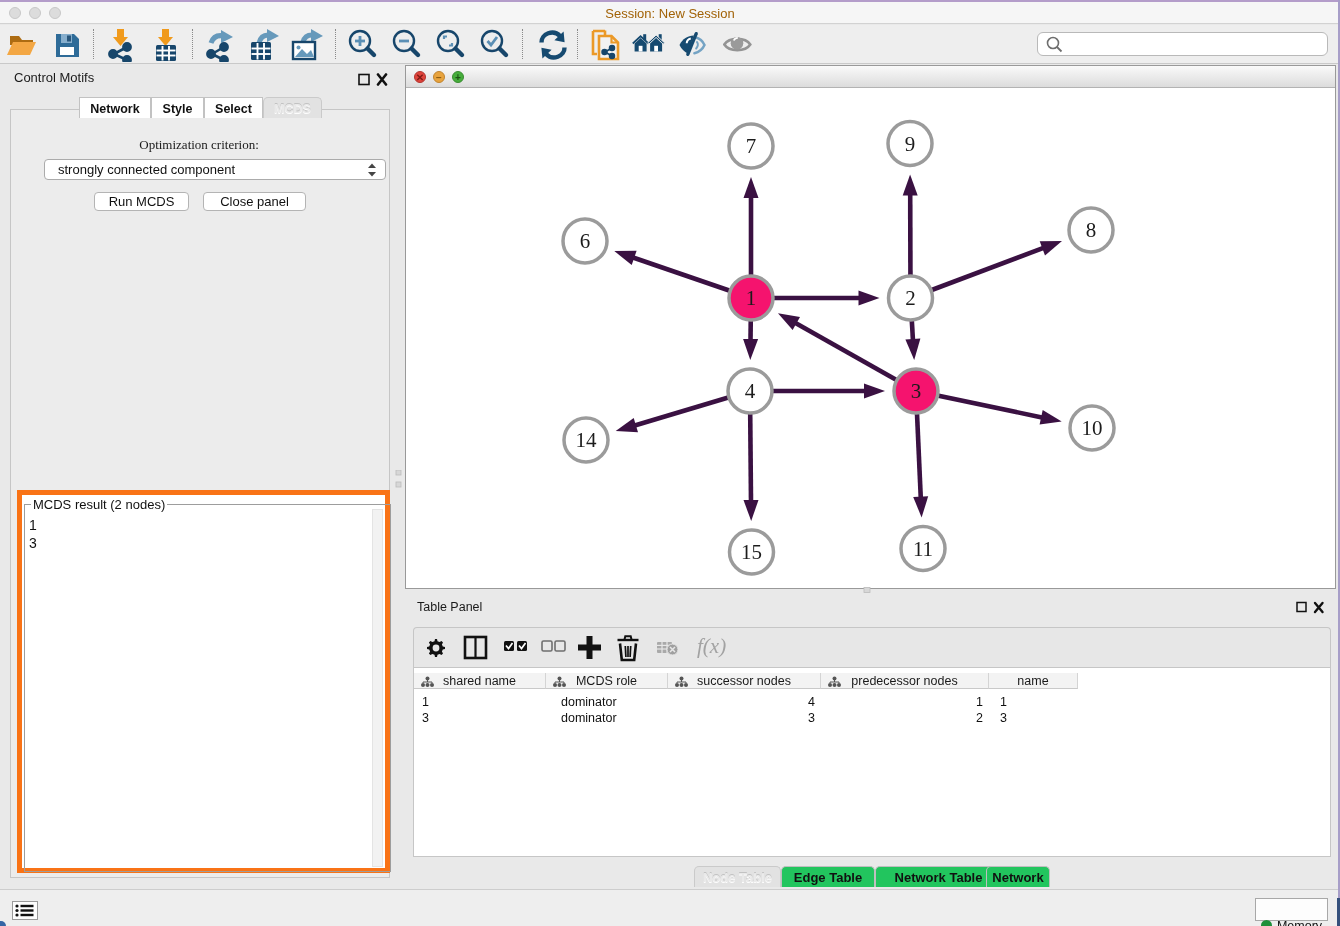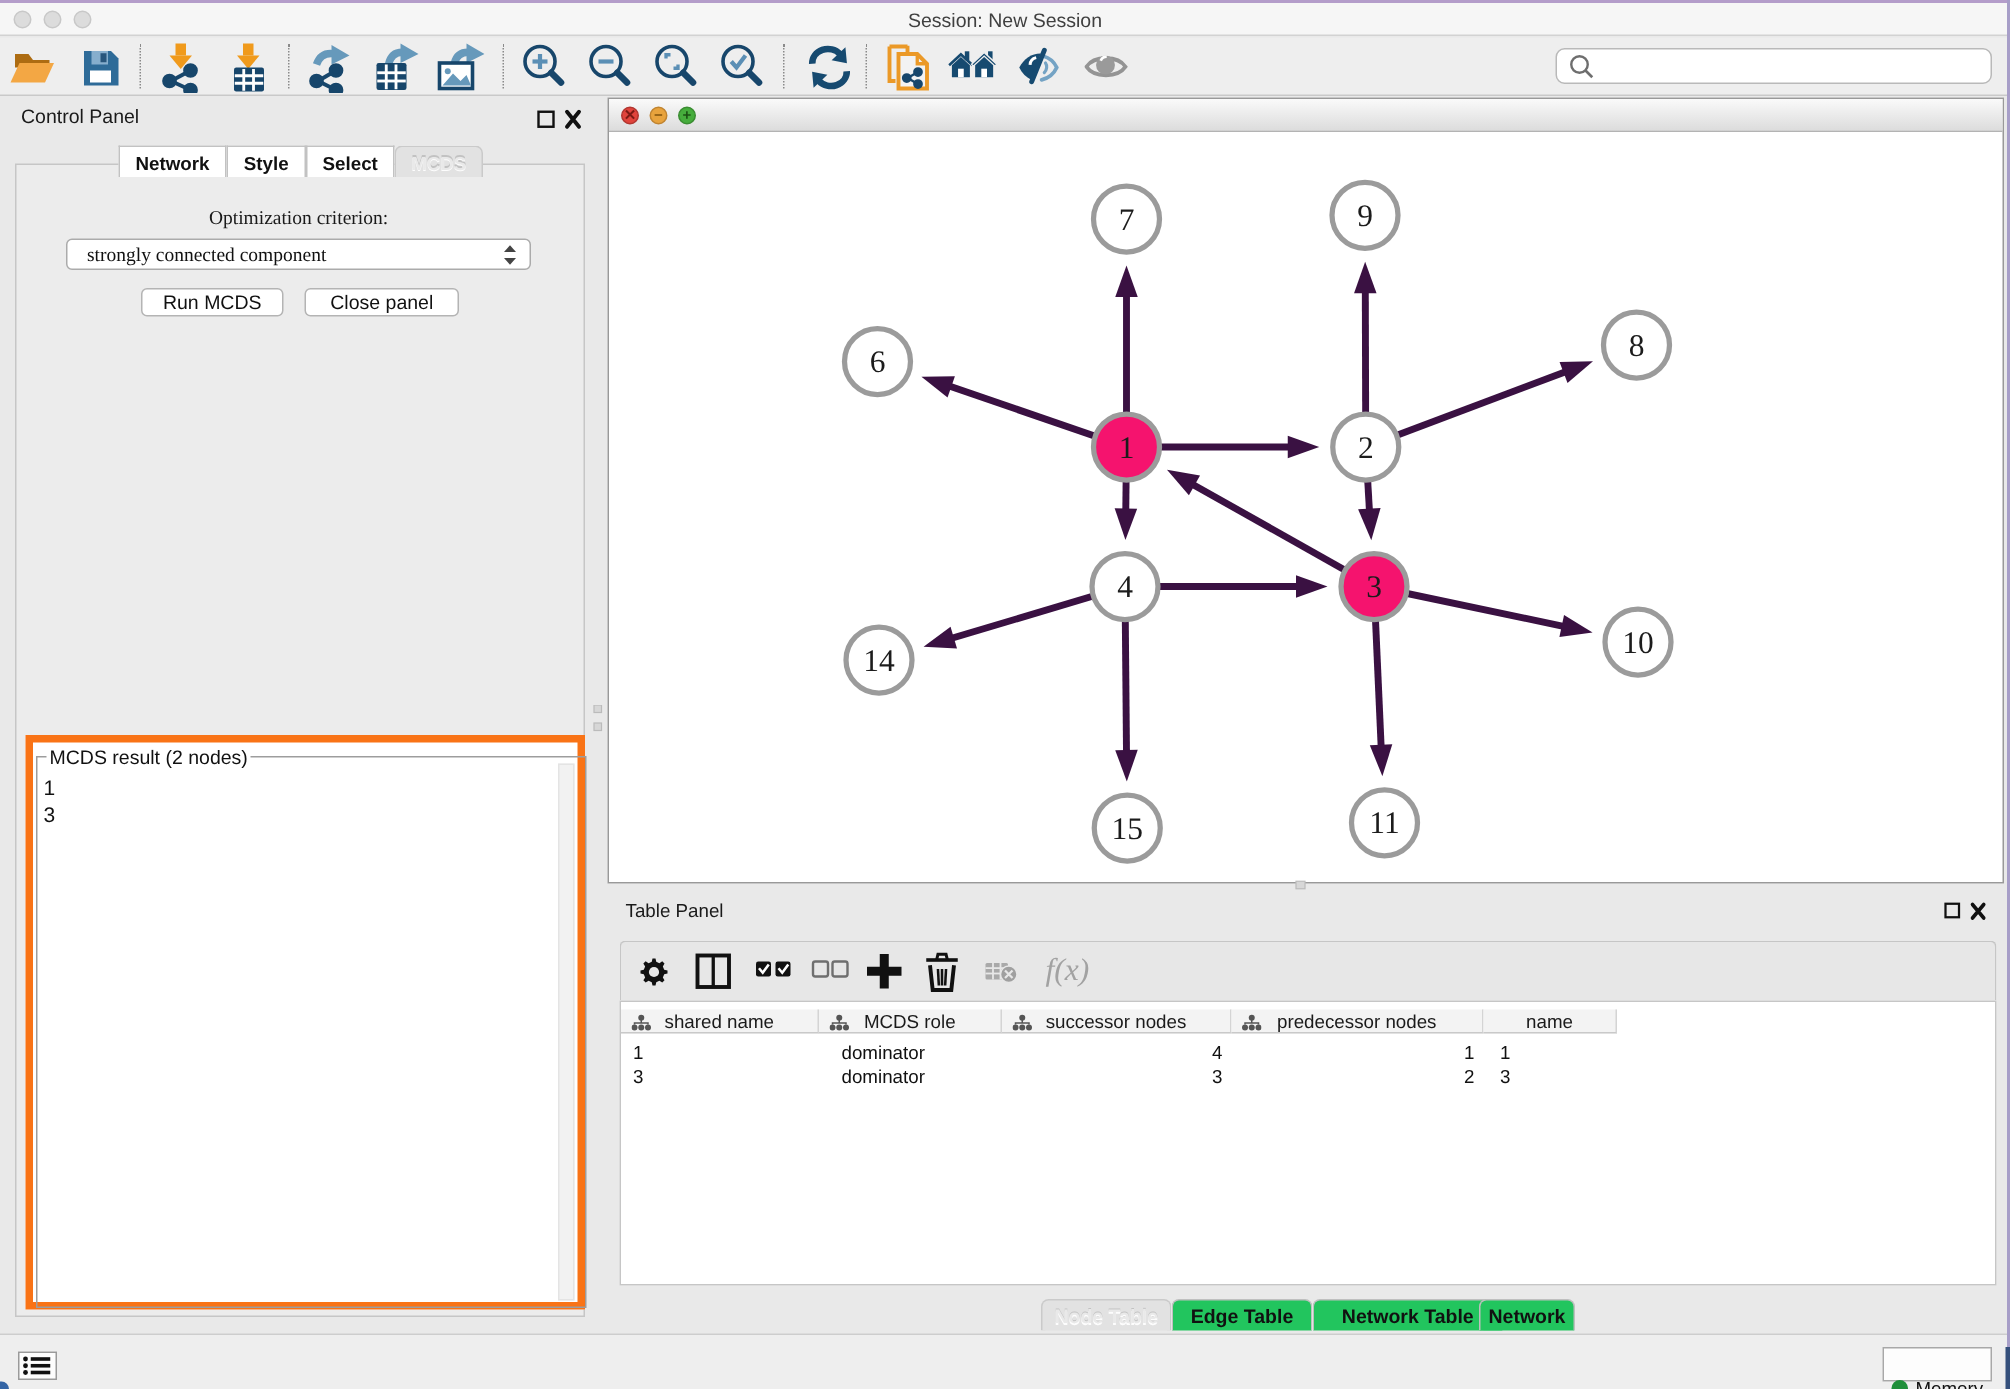--- a/index.html
+++ b/index.html
@@ -11,7 +11,7 @@
 #rightline { right:0; top:0; width:2px; height:898px; background:#a79ec8; z-index:9; }
 #titlebar { left:0; top:2px; width:1340px; height:22px; background:#f6f6f6; border-bottom:1px solid #d2d2d2; }
 .tl-dot { position:absolute; top:5px; width:12px; height:12px; border-radius:50%; background:#dcdcdc; border:1px solid #c8c8c8; }
-#title-text { left:0; top:6px; width:1340px; text-align:center; font-size:13px; color:#404040; }
+#title-text { left:0; top:6px; width:1340px; text-align:center; font-size:13px; color:#a16207; }
 
 #toolbar { left:0; top:25px; width:1340px; height:39px; background:#eeeeee; border-bottom:1px solid #c9c9c9; }
 .tsep { position:absolute; top:4px; height:30px; width:1px; border-left:1px dotted #8a8a8a; }

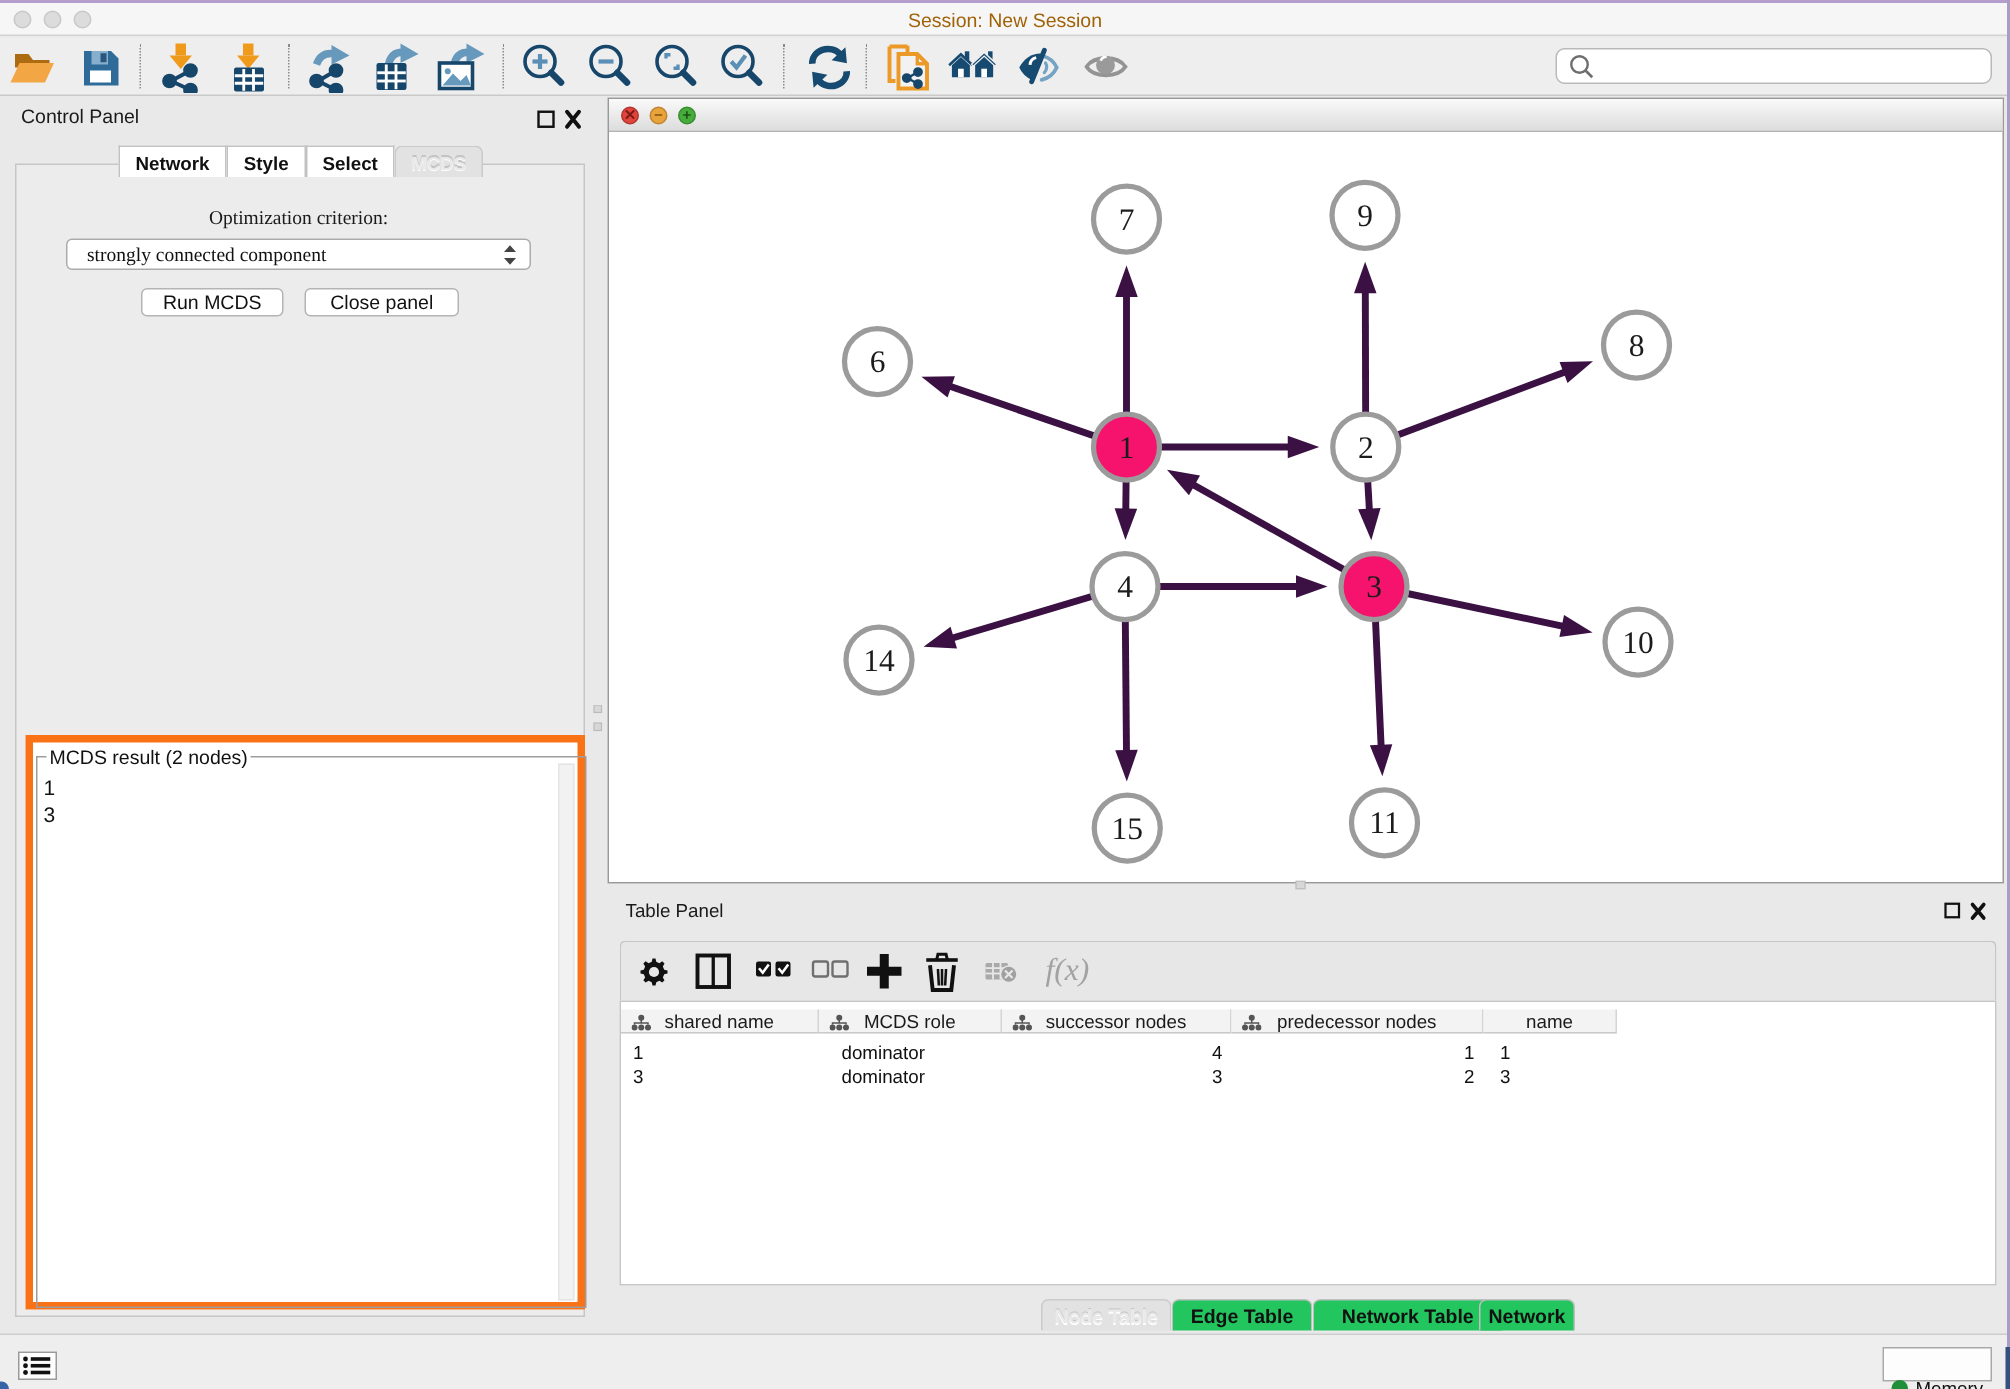--- a/index.html
+++ b/index.html
@@ -209,7 +209,7 @@
     </div>
 </div>
 
-<div id="cp-title" class="abs">Control Panel</div>
+<div id="cp-title" class="abs">Control Motifs</div>
 <svg class="abs" style="left:358px;top:73px" width="34" height="14" viewBox="0 0 34 14">
   <rect x="1" y="1.5" width="10" height="10" fill="none" stroke="#111" stroke-width="1.6"></rect>
   <path d="M20 1.5 L28 11.5 M28 1.5 L20 11.5" stroke="#111" stroke-width="2.6" stroke-linecap="round"></path>

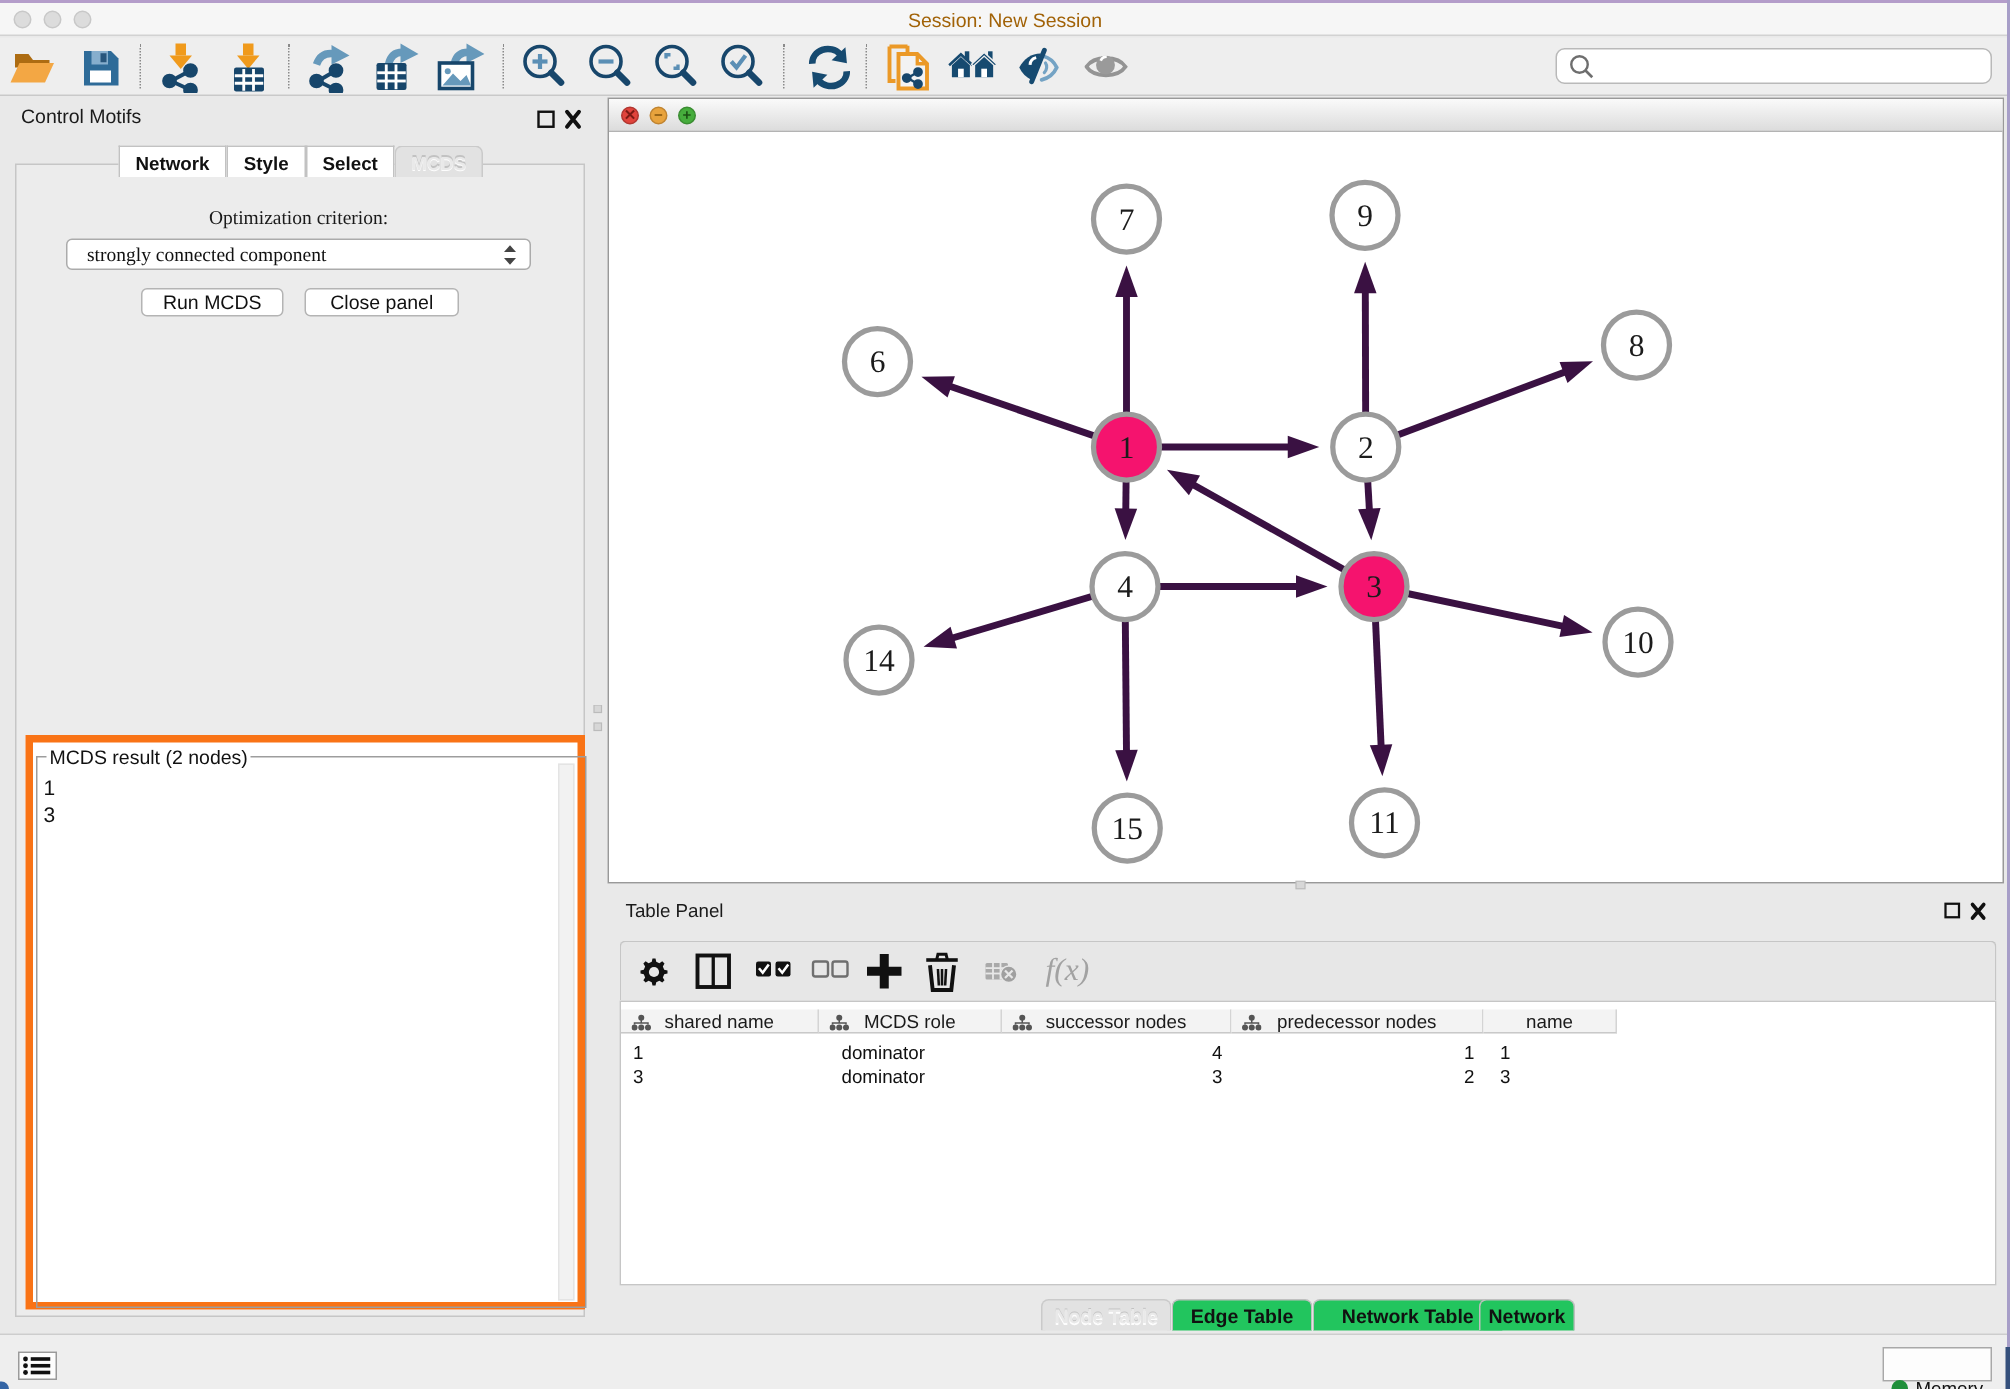--- a/index.html
+++ b/index.html
@@ -23,7 +23,7 @@
 .tab { position:absolute; top:97px; height:21px; background:#fff; border:1px solid #c2c2c2; border-bottom:none; font-size:12.5px; font-weight:bold; text-align:center; color:#111; padding-top:4px; }
 #tab-mcds { background:#e2e2e2; color:#e9e9e9; text-shadow:0 1px 0 #fdfdfd, 0 -1px 0 #c2c2c2; border-radius:5px 5px 0 0; border-color:#cacaca; }
 #opt-label { left:44px; top:137px; width:310px; text-align:center; font-size:13px; color:#1a1a1a;font-family:Liberation Serif, serif; }
-#dropdown { left:44px; top:159px; width:310px; height:21px; background:#fff; border:1px solid #ababab; border-radius:4px; font-size:13px; color:#111; padding:2px 0 0 13px;font-family:Liberation Serif, serif; }
+#dropdown { left:44px; top:159px; width:342px; height:21px; background:#fff; border:1px solid #ababab; border-radius:4px; font-size:13px; color:#111; padding:2px 0 0 13px; }
 .btn { position:absolute; top:192px; height:19px; background:#fff; border:1px solid #b4b4b4; border-radius:4px; font-size:13px; color:#111; text-align:center; padding-top:1px; }
 #mcds-box { left:17px; top:490px; width:373px; height:383px; background:#fff; border:5px solid #f97316; }
 #mcds-fieldset { position:absolute; left:2px; top:9px; width:367px; height:368px; border:1px solid #9d9d9d; }

